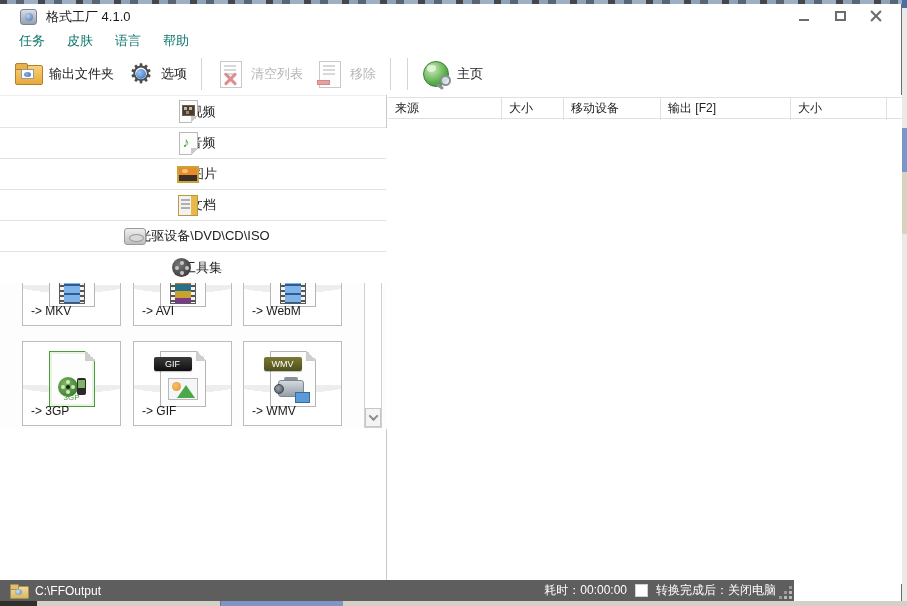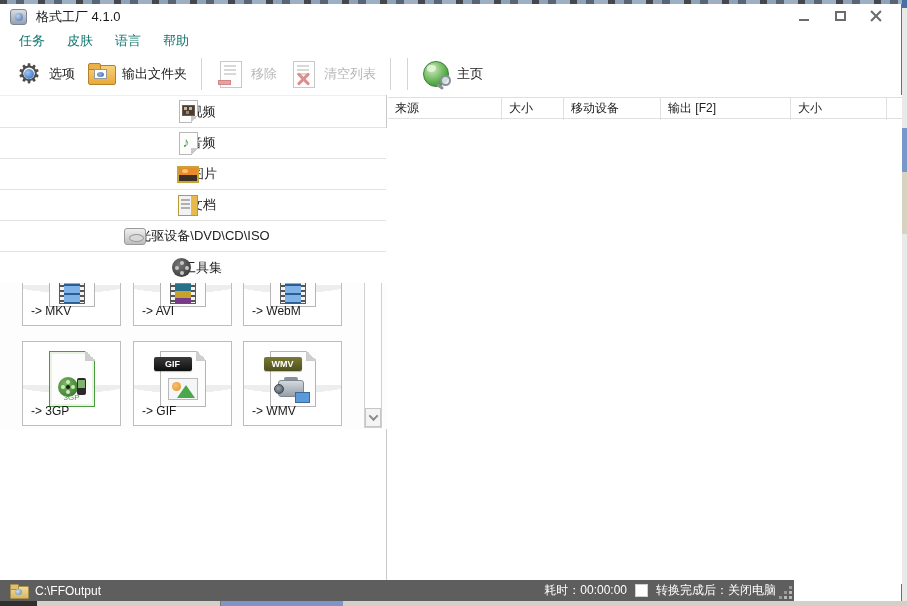--- a/index.html
+++ b/index.html
@@ -22,7 +22,7 @@
   .app { position:absolute; left:0; top:4px; width:902px; height:597px; background:#fff; border-right:1px solid #6e6e6e; }
 
   
-  .titlebar { position:absolute; left:0; top:0; width:100%; height:26px; display:flex; align-items:center; padding-left:10px; }
+  .titlebar { position:absolute; left:0; top:0; width:100%; height:26px; display:flex; align-items:center; padding-left:20px; }
   .app-icon { width:17px; height:16px; border-radius:3px; background:linear-gradient(#d8dde4,#96a0ae); border:1px solid #7a8494; position:relative; margin-right:9px; }
   .app-icon::after { content:""; position:absolute; left:4px; top:3px; width:8px; height:8px; border-radius:50%;
     background:radial-gradient(circle at 35% 35%, #bcd2ee, #4a6fa8); }

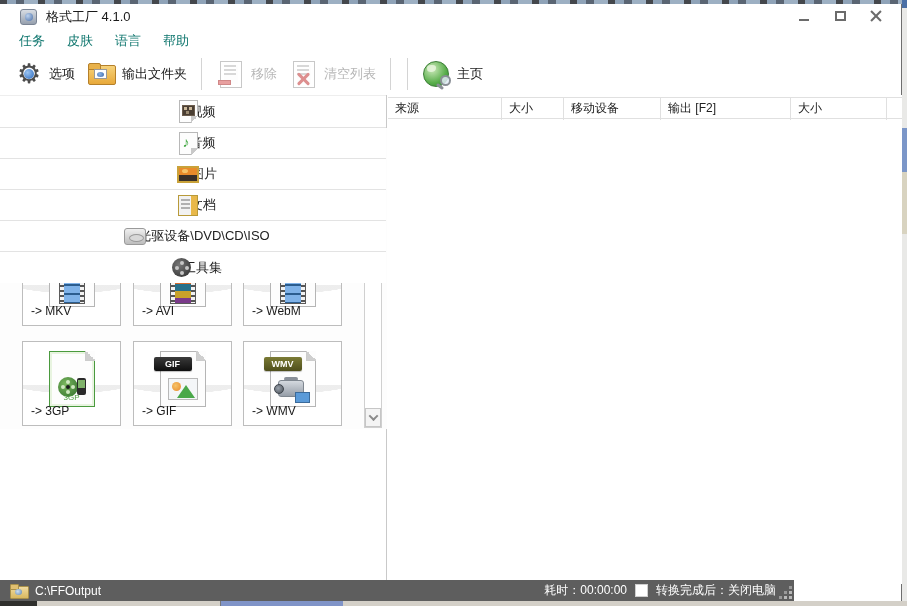--- a/index.html
+++ b/index.html
@@ -260,16 +260,16 @@
 
     <div class="toolbar">
       <div class="tb-btn">
+        <div class="tb-ic ic-folder">
+            <div class="photo"></div>
+          </div>
+        <span>输出文件夹</span>
+      </div>
+      <div class="tb-btn">
         <div class="tb-ic ic-gear">
             <span class="g">⚙</span>
           </div>
         <span>选项</span>
-      </div>
-      <div class="tb-btn">
-        <div class="tb-ic ic-folder">
-            <div class="photo"></div>
-          </div>
-        <span>输出文件夹</span>
       </div>
       <div class="tb-sep"></div>
       <div class="tb-btn disabled">

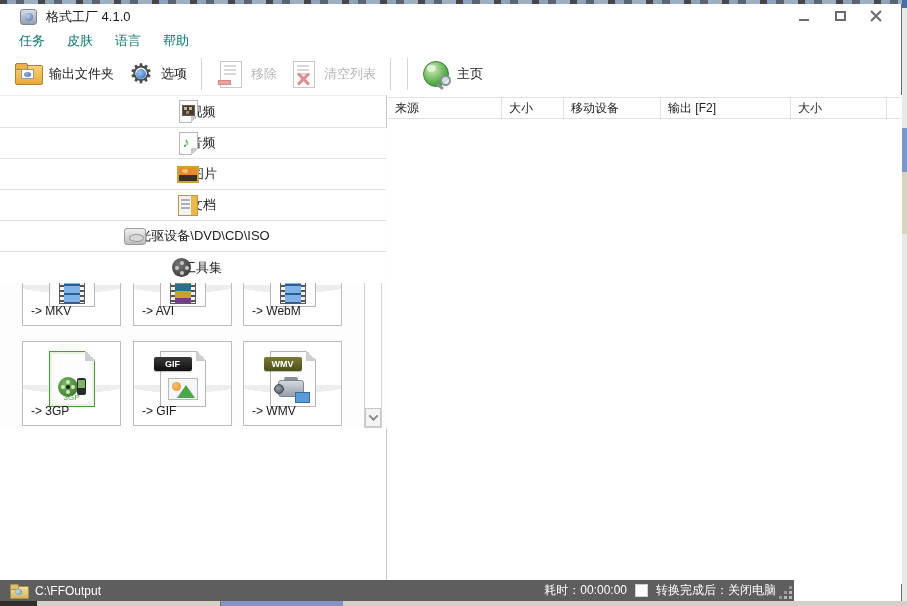--- a/index.html
+++ b/index.html
@@ -275,16 +275,16 @@
       <div class="tb-btn disabled">
         <div class="tb-ic ic-doc">
             <div class="lines"></div>
-            <div class="minus"></div>
-          </div>
-        <span>移除</span>
+            <div class="xmark"></div>
+          </div>
+        <span>清空列表</span>
       </div>
       <div class="tb-btn disabled">
         <div class="tb-ic ic-doc">
             <div class="lines"></div>
-            <div class="xmark"></div>
-          </div>
-        <span>清空列表</span>
+            <div class="minus"></div>
+          </div>
+        <span>移除</span>
       </div>
       <div class="tb-sep"></div>
       <div class="tb-sep"></div>

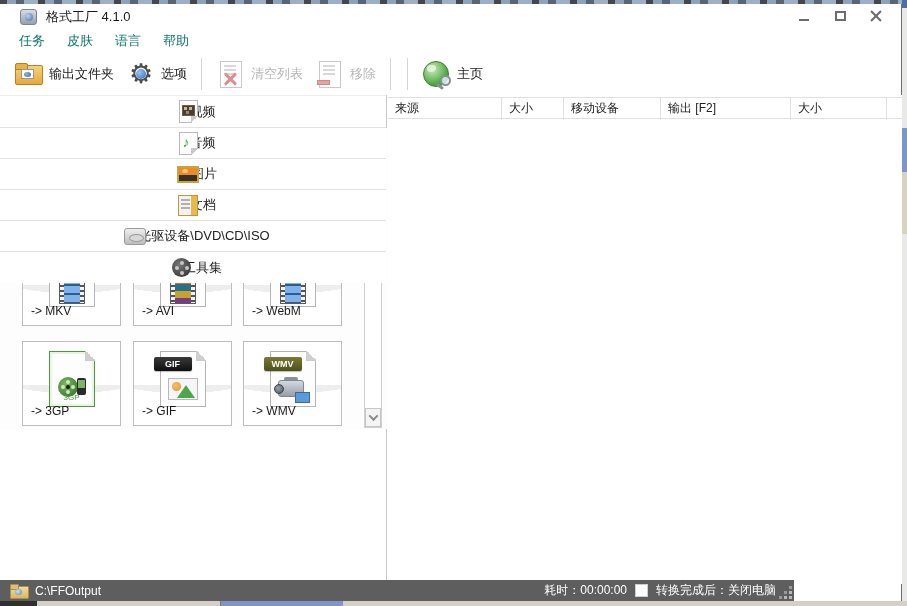--- a/index.html
+++ b/index.html
@@ -128,7 +128,7 @@
     background:#fdfdfd; border:1px solid #b5b5b5; }
   .sheet .fold { position:absolute; right:-1px; top:-1px; width:10px; height:10px; background:linear-gradient(225deg,#fdfdfd 50%,#cfcfcf 50%); border-left:1px solid #ccc; border-bottom:1px solid #ccc; }
   .badge { position:absolute; left:-7px; top:5px; width:38px; height:14px; line-height:14px; text-align:center;
-    font-size:9px; font-weight:bold; color:#fff; border-radius:2px; box-shadow:0 1px 1px rgba(0,0,0,.25); }
+    font-size:9px; font-weight:normal; color:#fff; border-radius:2px; box-shadow:0 1px 1px rgba(0,0,0,.25); }
   .badge-green { background:linear-gradient(#74c25e,#4a9a38); }
   .badge-gray  { background:linear-gradient(#bdbdbd,#8f8f8f); color:#f0922a; }
   .badge-black { background:linear-gradient(#3a3a3a,#0f0f0f); }

